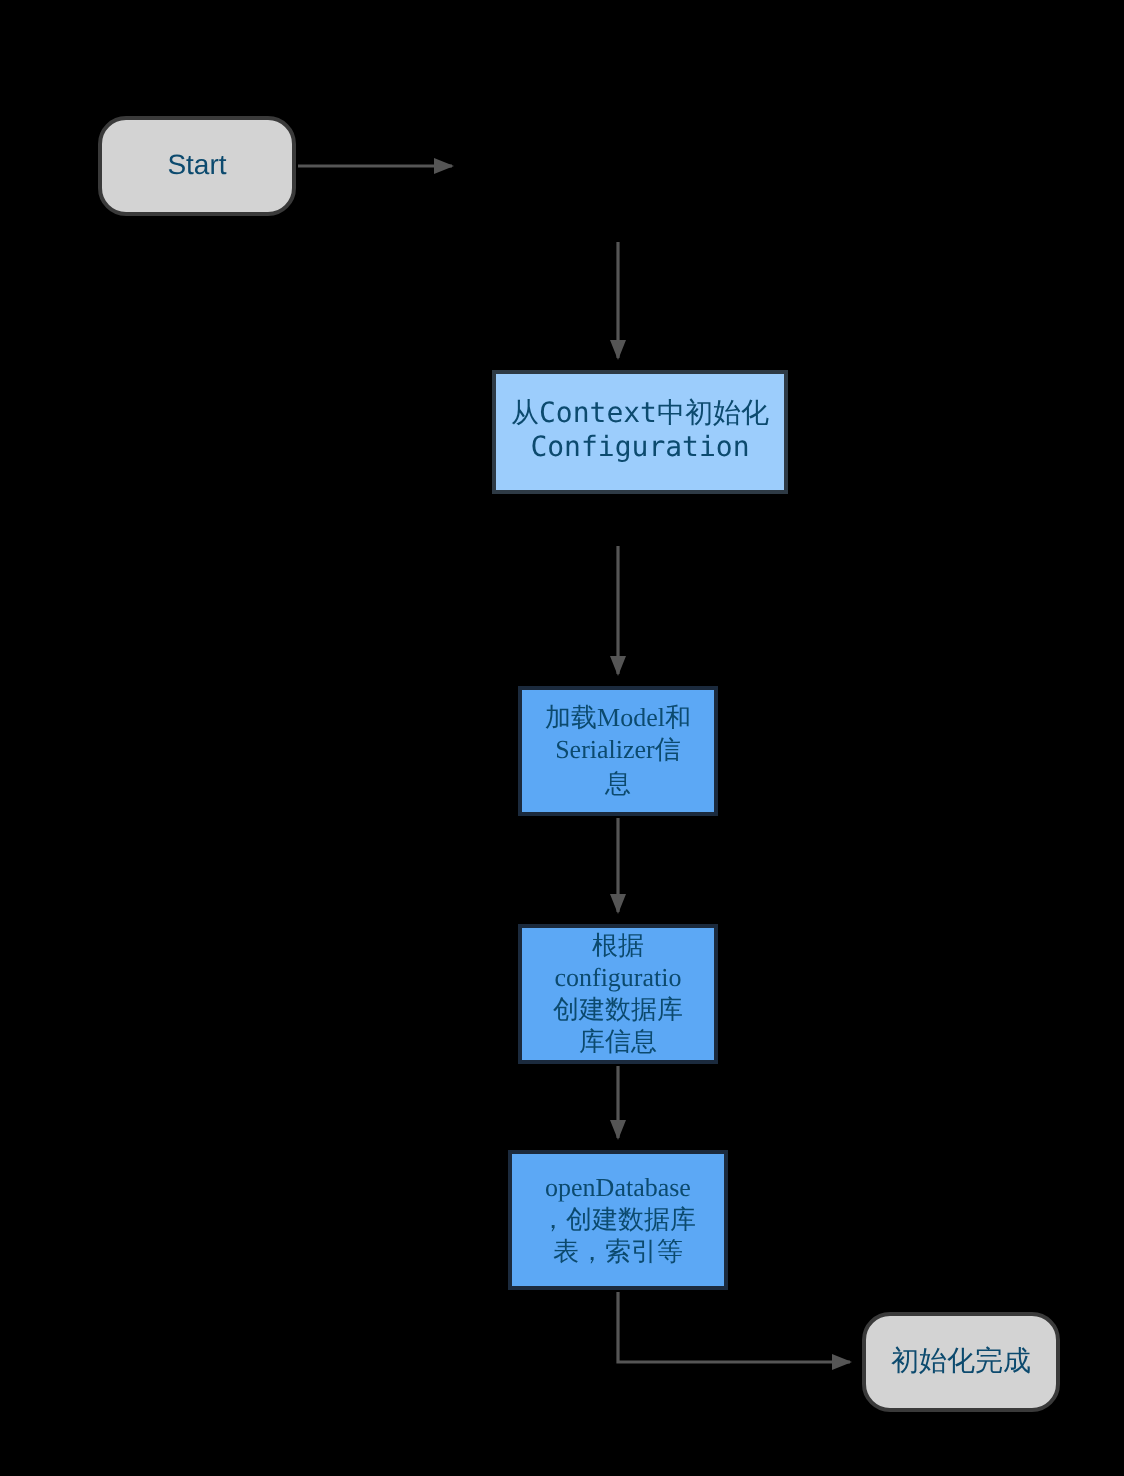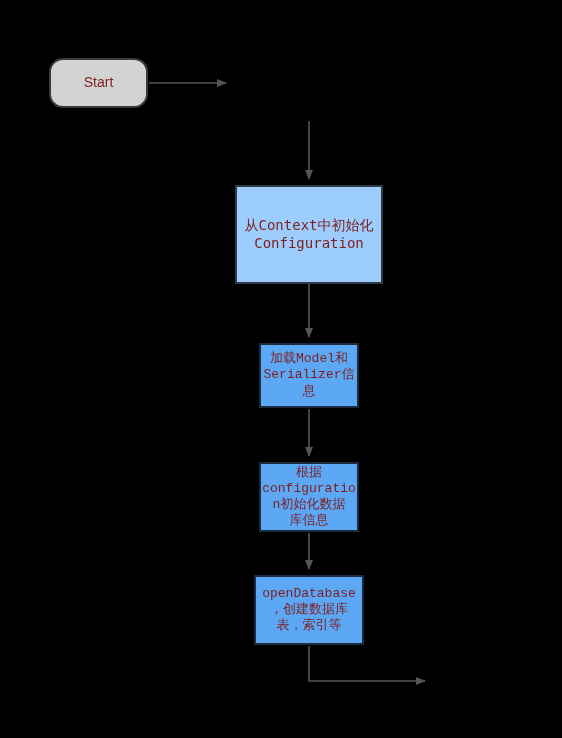--- a/index.html
+++ b/index.html
@@ -24,7 +24,7 @@
     text-align: center;
     line-height: 1.25;
     white-space: pre-line;
-    color: #7f1d1d;
+    color: #0c4a6e;
   }
   .node-terminal {
     background: #d3d3d3;

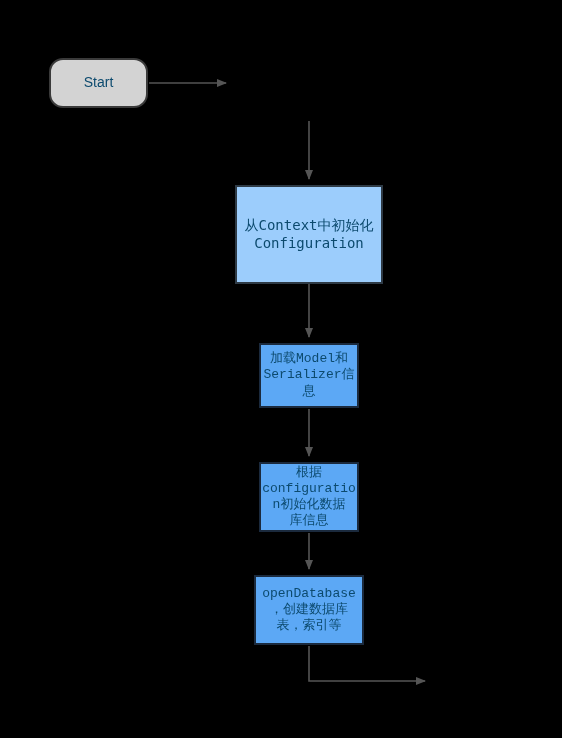--- a/index.html
+++ b/index.html
@@ -89,7 +89,7 @@
   </div>
 
 
-  <div class="node node-process-light font-mono" style="left:235px; top:185px; width:148px; height:99px;">
+  <div class="node node-process-light font-mono" style="left:246px; top:185px; width:148px; height:62px;">
     <span>从Context中初始化
 Configuration</span>
   </div>

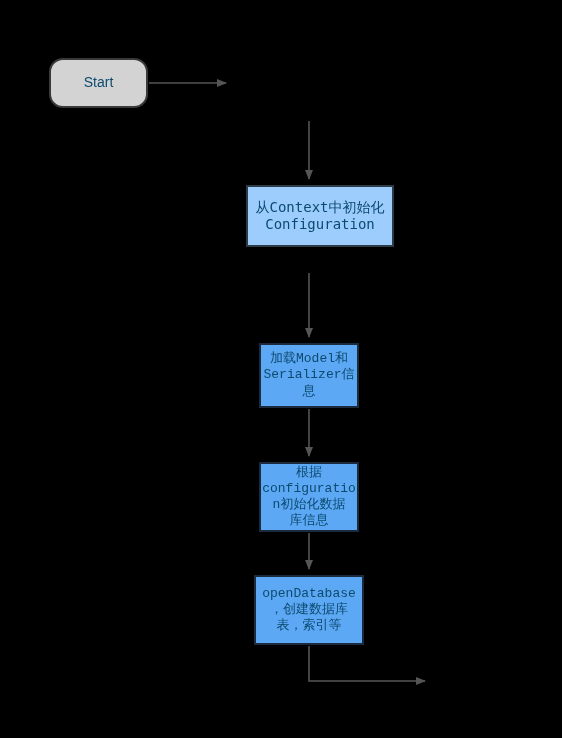--- a/index.html
+++ b/index.html
@@ -42,7 +42,7 @@
     background: #5ca8f5;
     border: 2px solid #1b2a3d;
     font-size: 13px;
-    font-family: Liberation Mono, monospace;
+    font-family: Liberation Serif, serif;
   }
   .font-mono {
     font-family: "DejaVu Sans Mono", monospace;

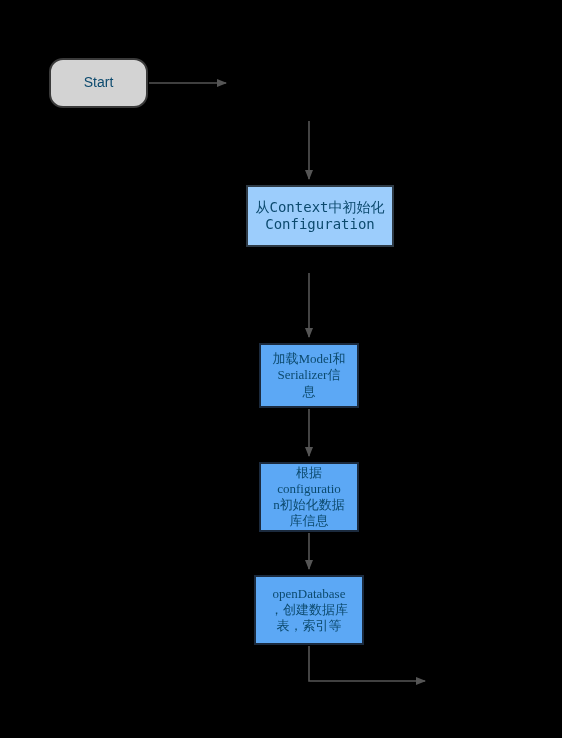--- a/index.html
+++ b/index.html
@@ -103,7 +103,7 @@
   <div class="node node-process" style="left:259px; top:462px; width:100px; height:70px;">
     <span>根据
 configuratio
-n初始化数据
+创建数据库
 库信息</span>
   </div>
 

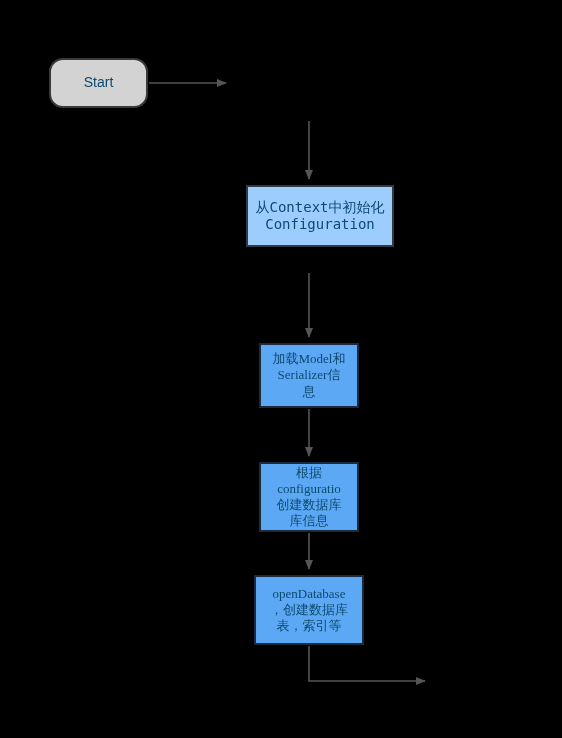--- a/index.html
+++ b/index.html
@@ -113,6 +113,9 @@
 表，索引等</span>
   </div>
 
+  <div class="node node-terminal" style="left:431px; top:656px; width:99px; height:50px;">
+    <span>初始化完成</span>
+  </div>
 
 </div>
 

